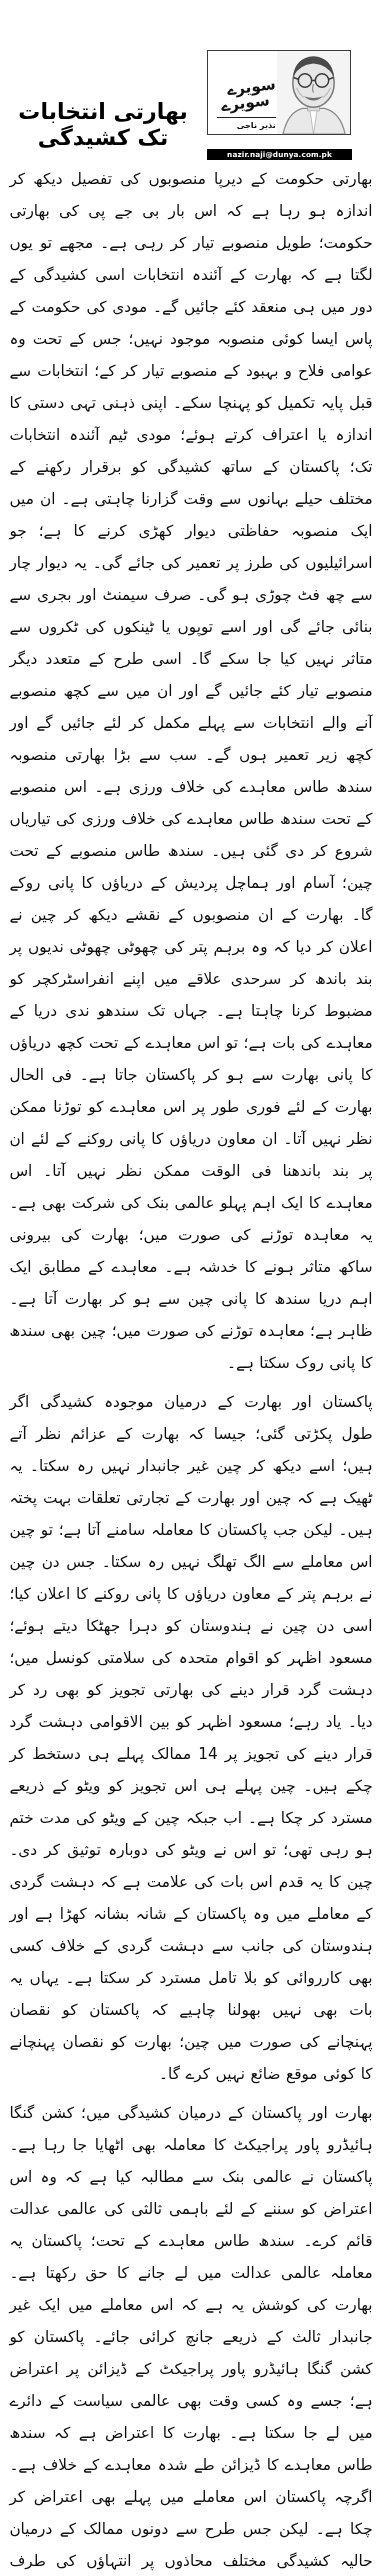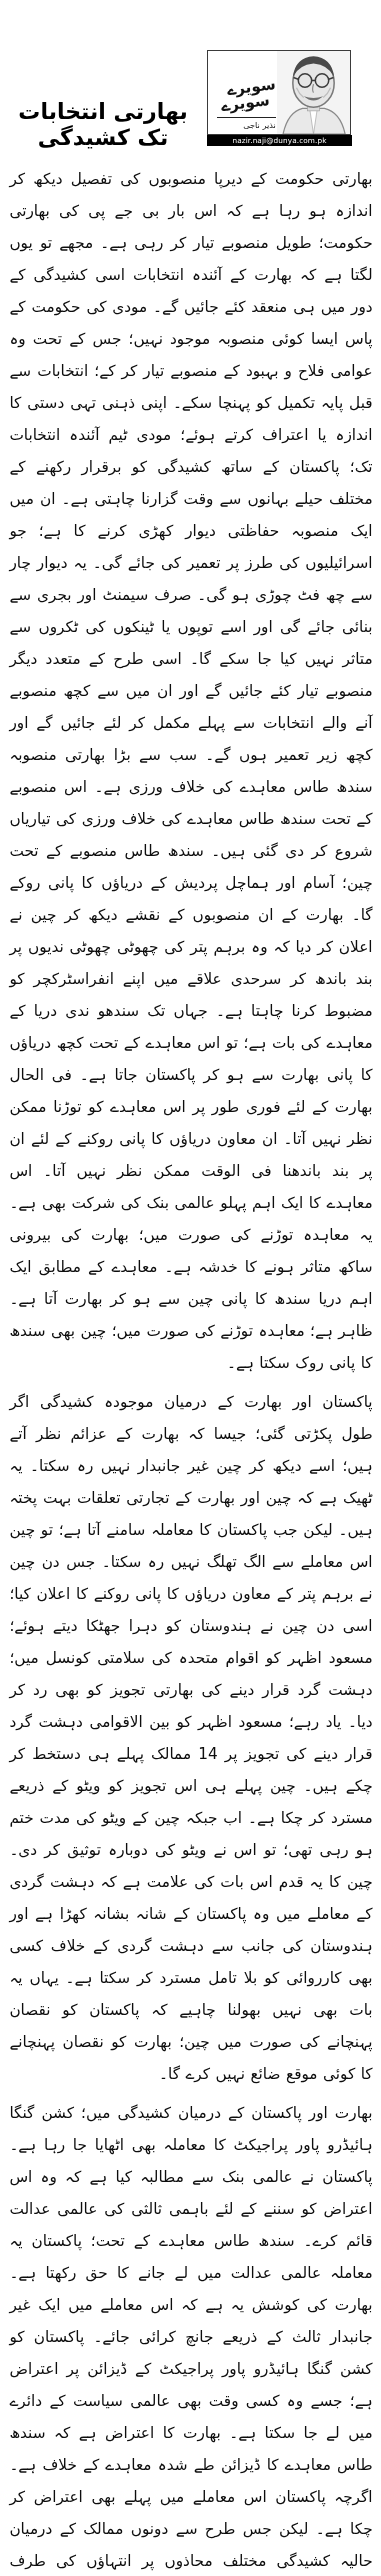--- a/index.html
+++ b/index.html
@@ -46,7 +46,7 @@
   }
   .author-name{
     font-size:8.2px;
-    font-weight:normal;
+    font-weight:bold;
     direction:rtl;
     margin-bottom:1.2px;
   }

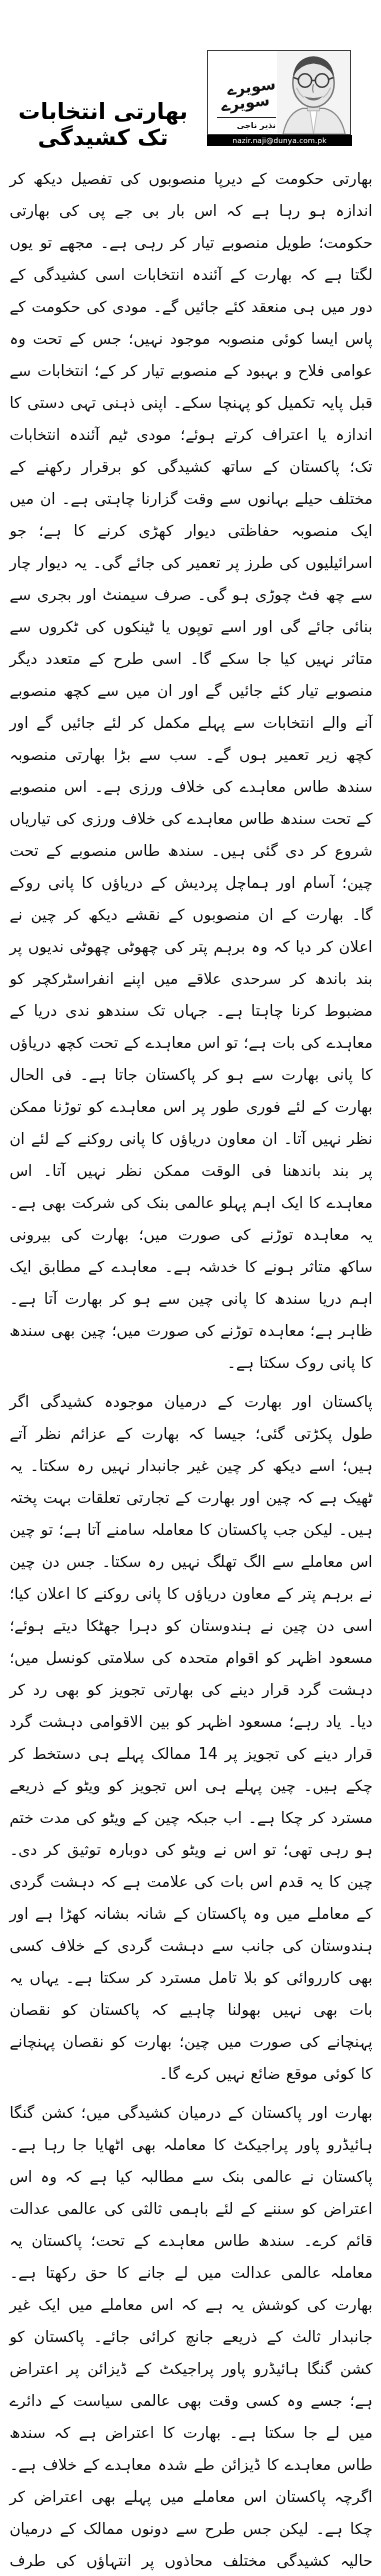--- a/index.html
+++ b/index.html
@@ -59,12 +59,12 @@
   .photo-area svg{display:block;width:100%;height:100%;}
   .email-bar{
     position:absolute;
-    left:207px; top:135px;
+    left:207px; top:149px;
     width:145px; height:11px;
     background:#000000;
     color:#ffffff;
     font-size:7.3px;
-    font-weight:normal;
+    font-weight:bold;
     display:flex;
     align-items:center;
     justify-content:center;

